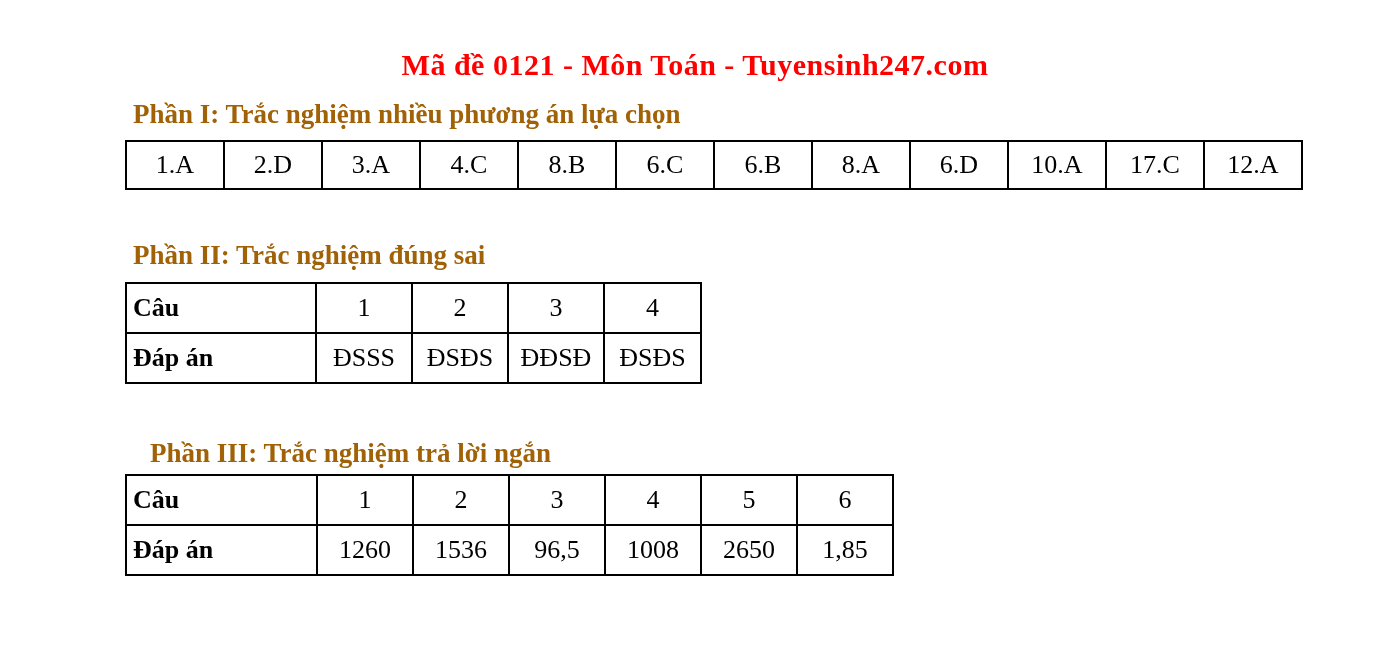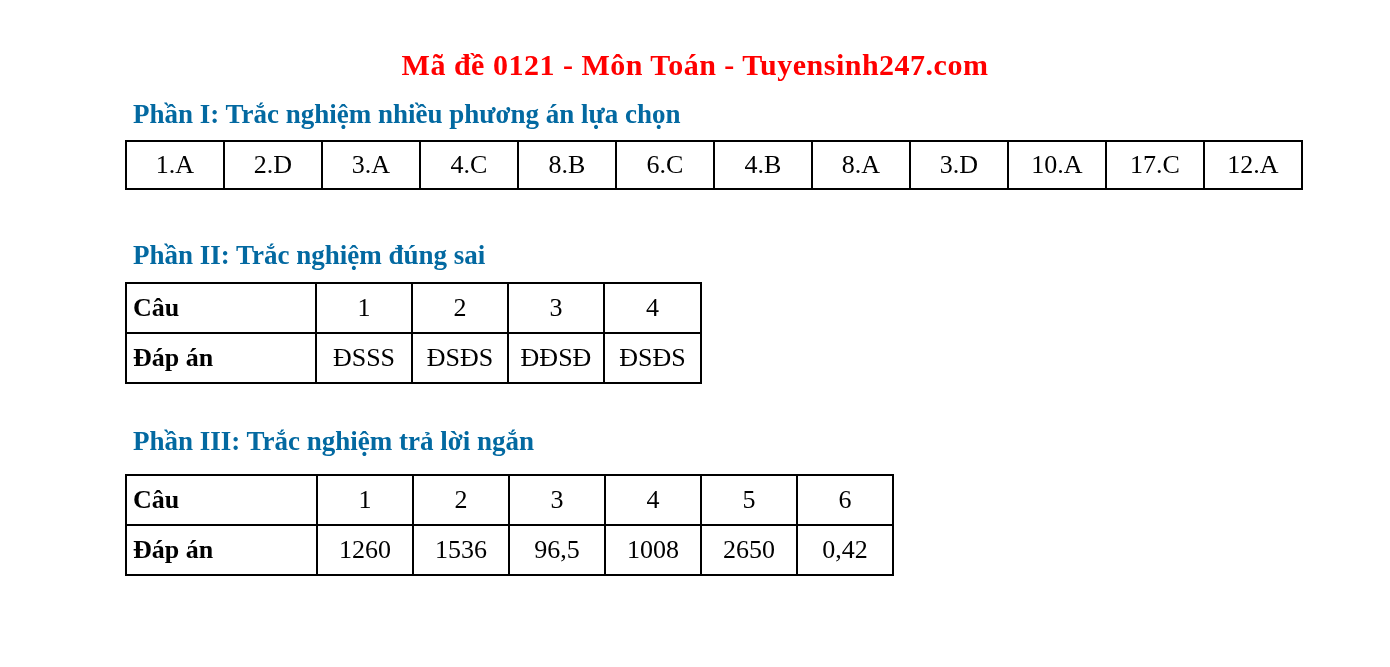--- a/index.html
+++ b/index.html
@@ -35,7 +35,7 @@
     left: 133px;
     font-size: 27px;
     font-weight: bold;
-    color: #0369a1;
+    color: #a16207;
     white-space: nowrap;
   }
   #heading-part1 { top: 99px; }

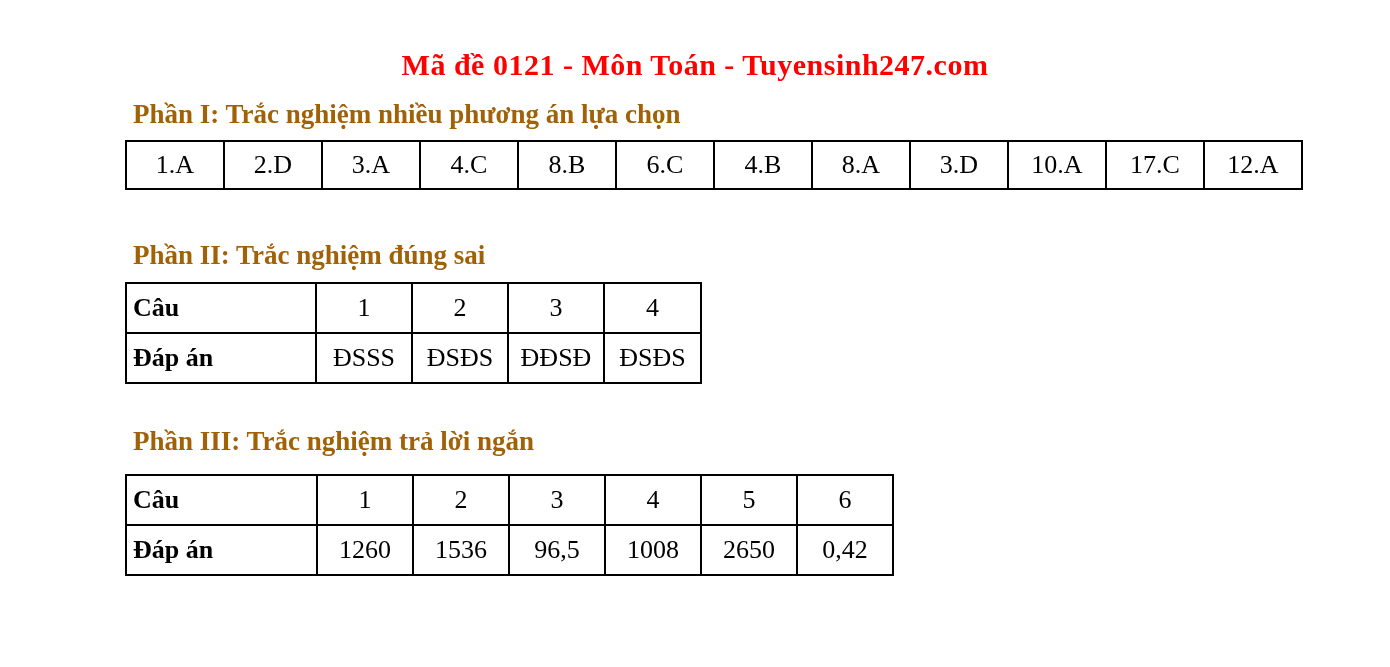--- a/index.html
+++ b/index.html
@@ -101,7 +101,7 @@
       <td>4.C</td>
       <td>8.B</td>
       <td>6.C</td>
-      <td>4.B</td>
+      <td>6.B</td>
       <td>8.A</td>
       <td>3.D</td>
       <td>10.A</td>

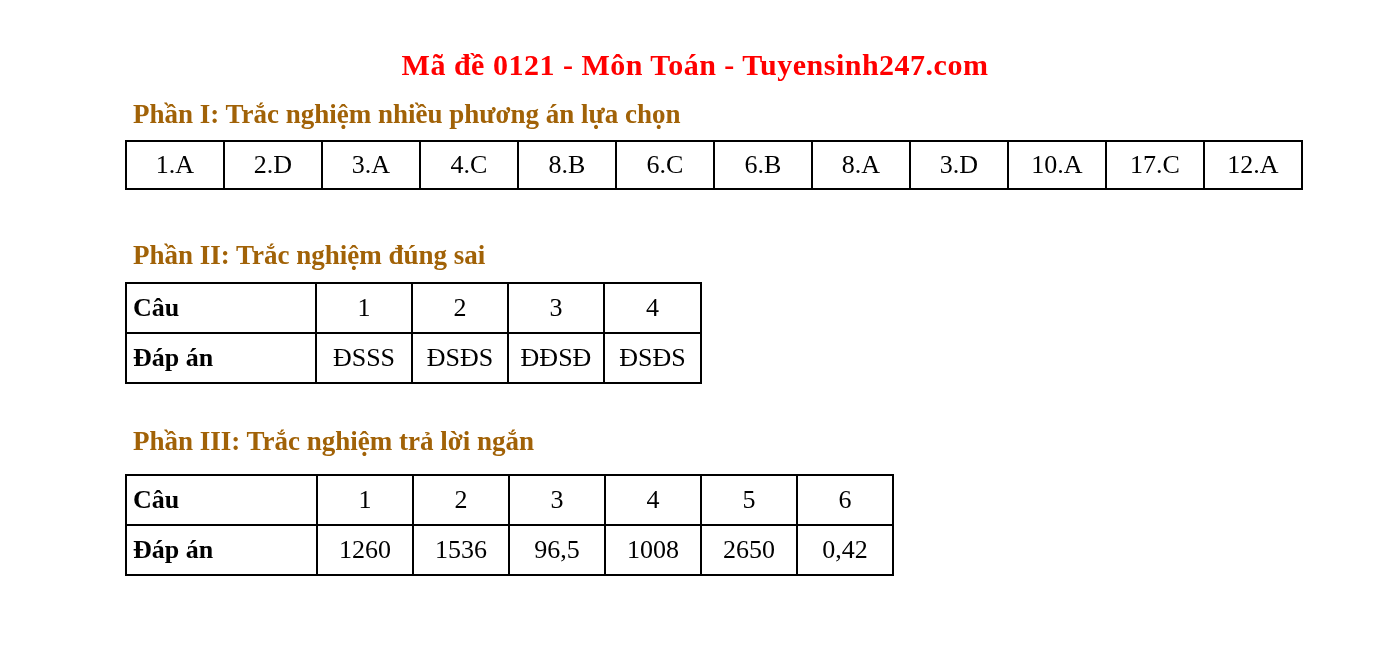--- a/index.html
+++ b/index.html
@@ -103,7 +103,7 @@
       <td>6.C</td>
       <td>6.B</td>
       <td>8.A</td>
-      <td>3.D</td>
+      <td>6.D</td>
       <td>10.A</td>
       <td>17.C</td>
       <td>12.A</td>

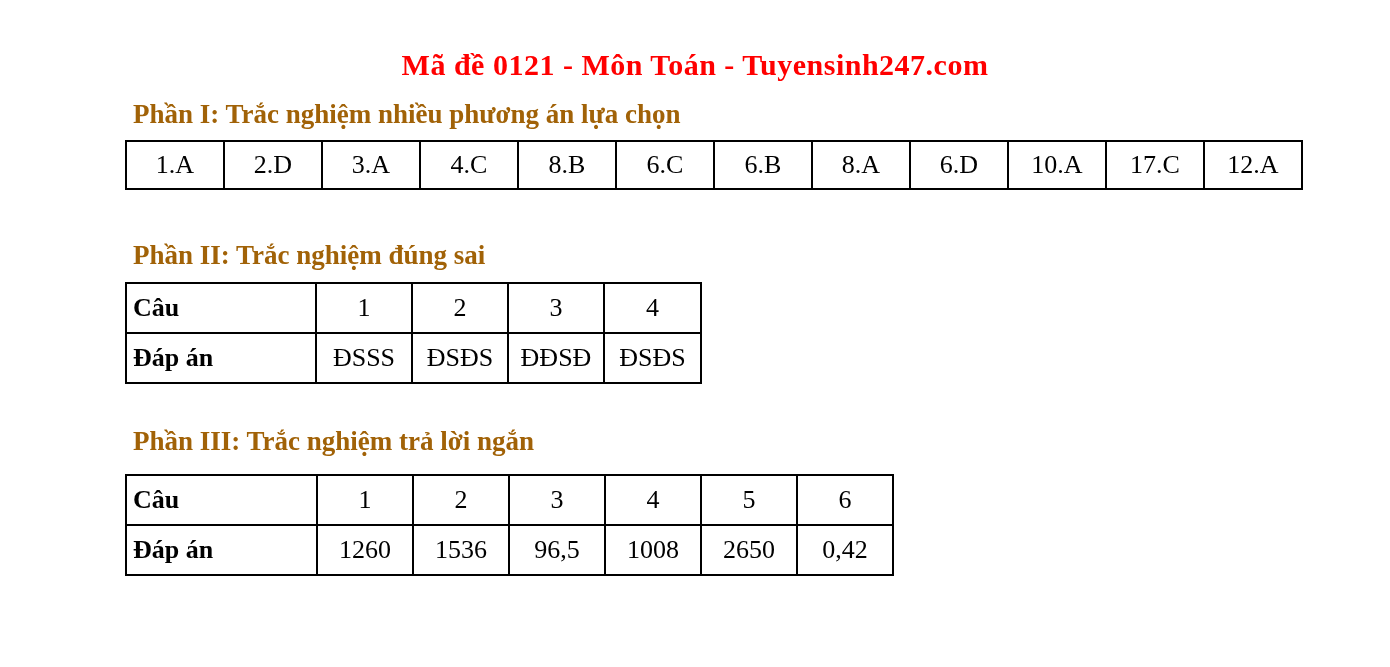--- a/index.html
+++ b/index.html
@@ -40,7 +40,7 @@
   }
   #heading-part1 { top: 99px; }
   #heading-part2 { top: 240px; }
-  #heading-part3 { top: 426px; }
+  #heading-part3 { top: 438px; margin-left: 17px; }
 
   table.anskey {
     position: absolute;

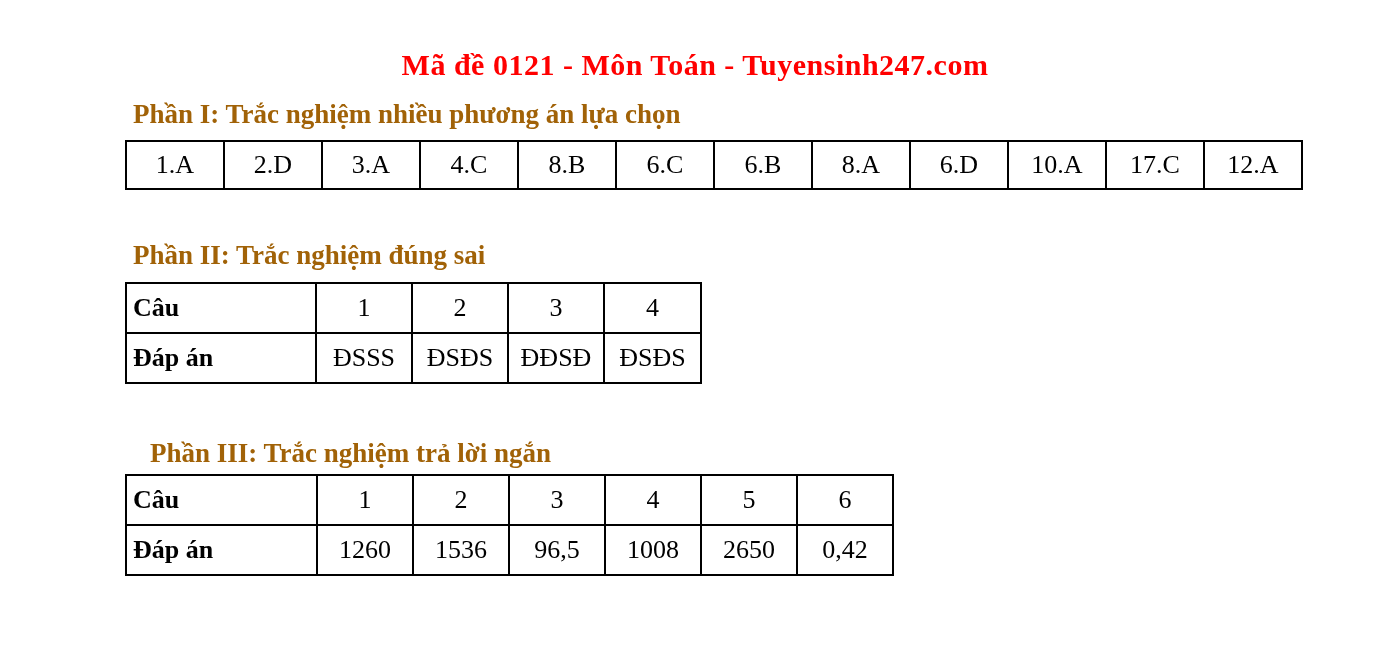--- a/index.html
+++ b/index.html
@@ -168,7 +168,7 @@
       <td>96,5</td>
       <td>1008</td>
       <td>2650</td>
-      <td>0,42</td>
+      <td>1,85</td>
     </tr>
   </tbody>
     </table>

